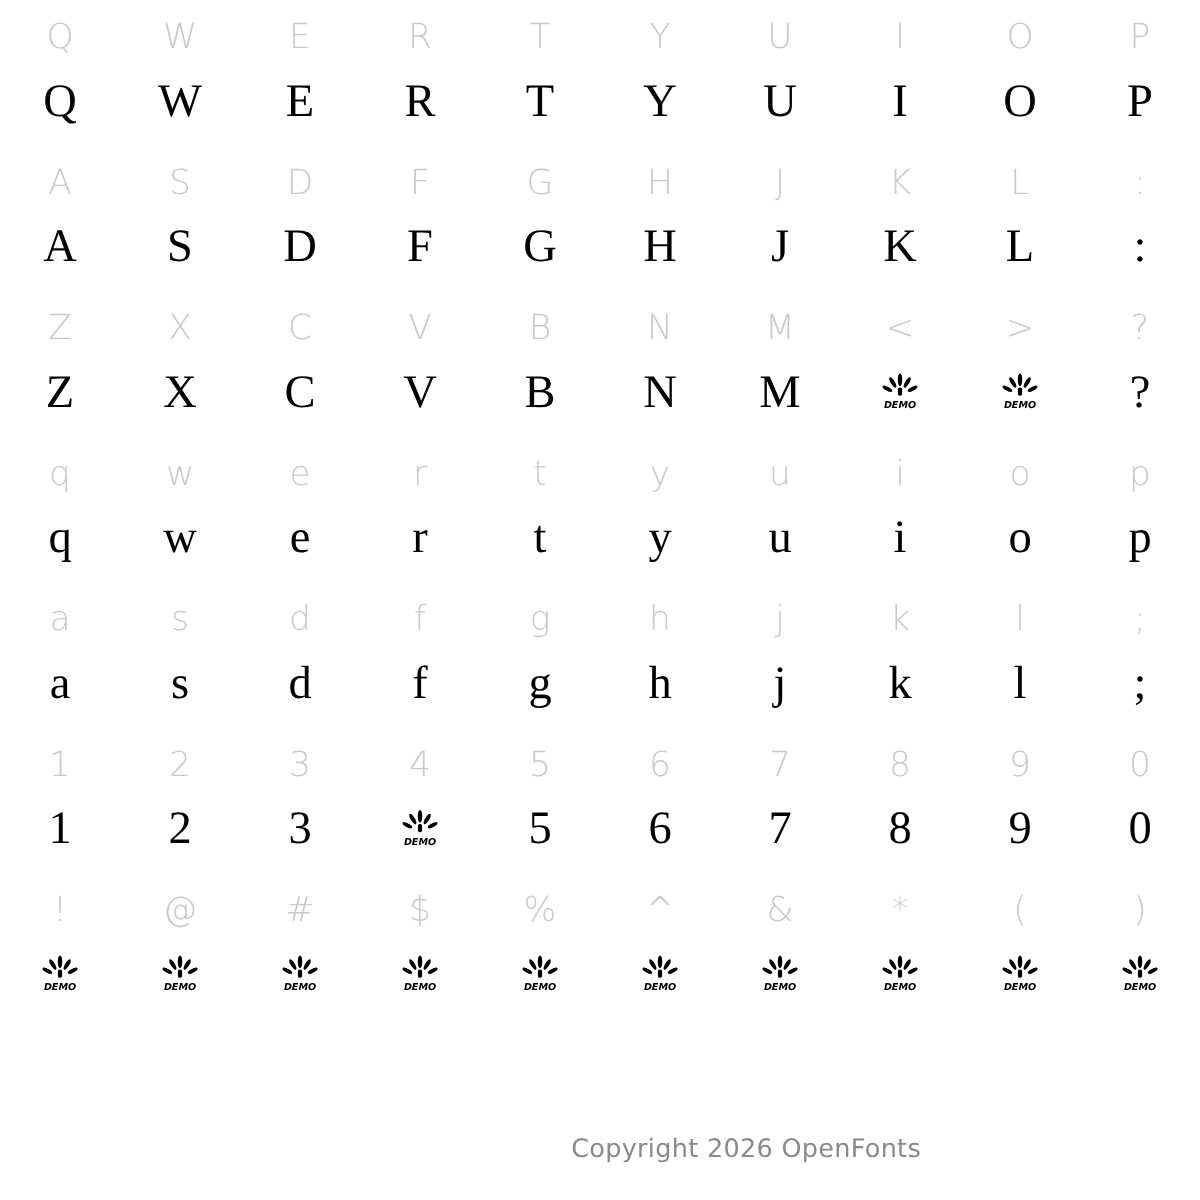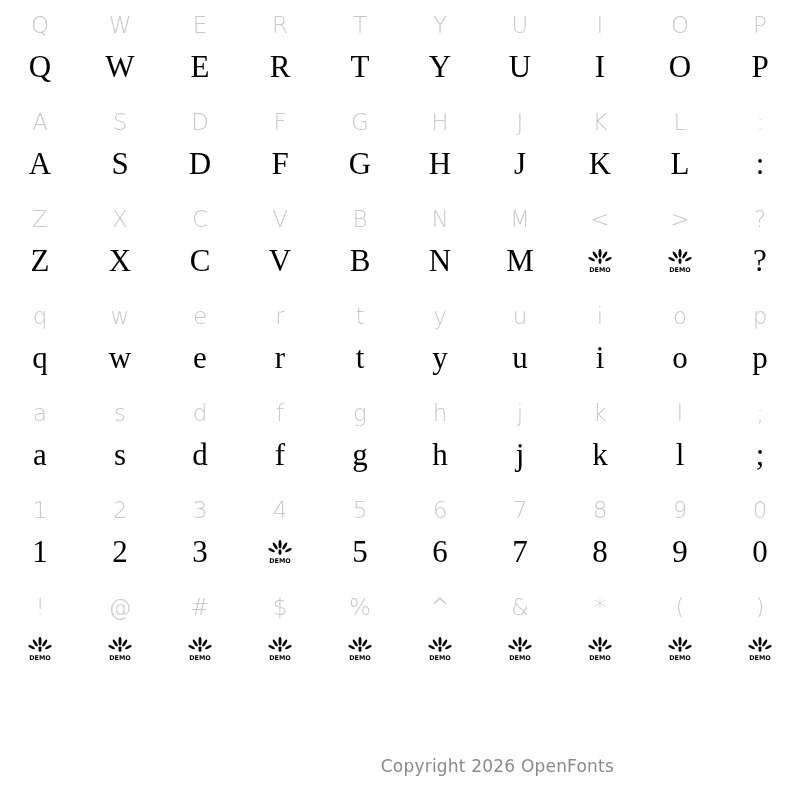--- a/index.html
+++ b/index.html
@@ -61,6 +61,7 @@
   }
   .glyph.demo {
     font-size: 0;
+    font-style: italic;
   }
   .demo-mark {
     display: inline-block;

